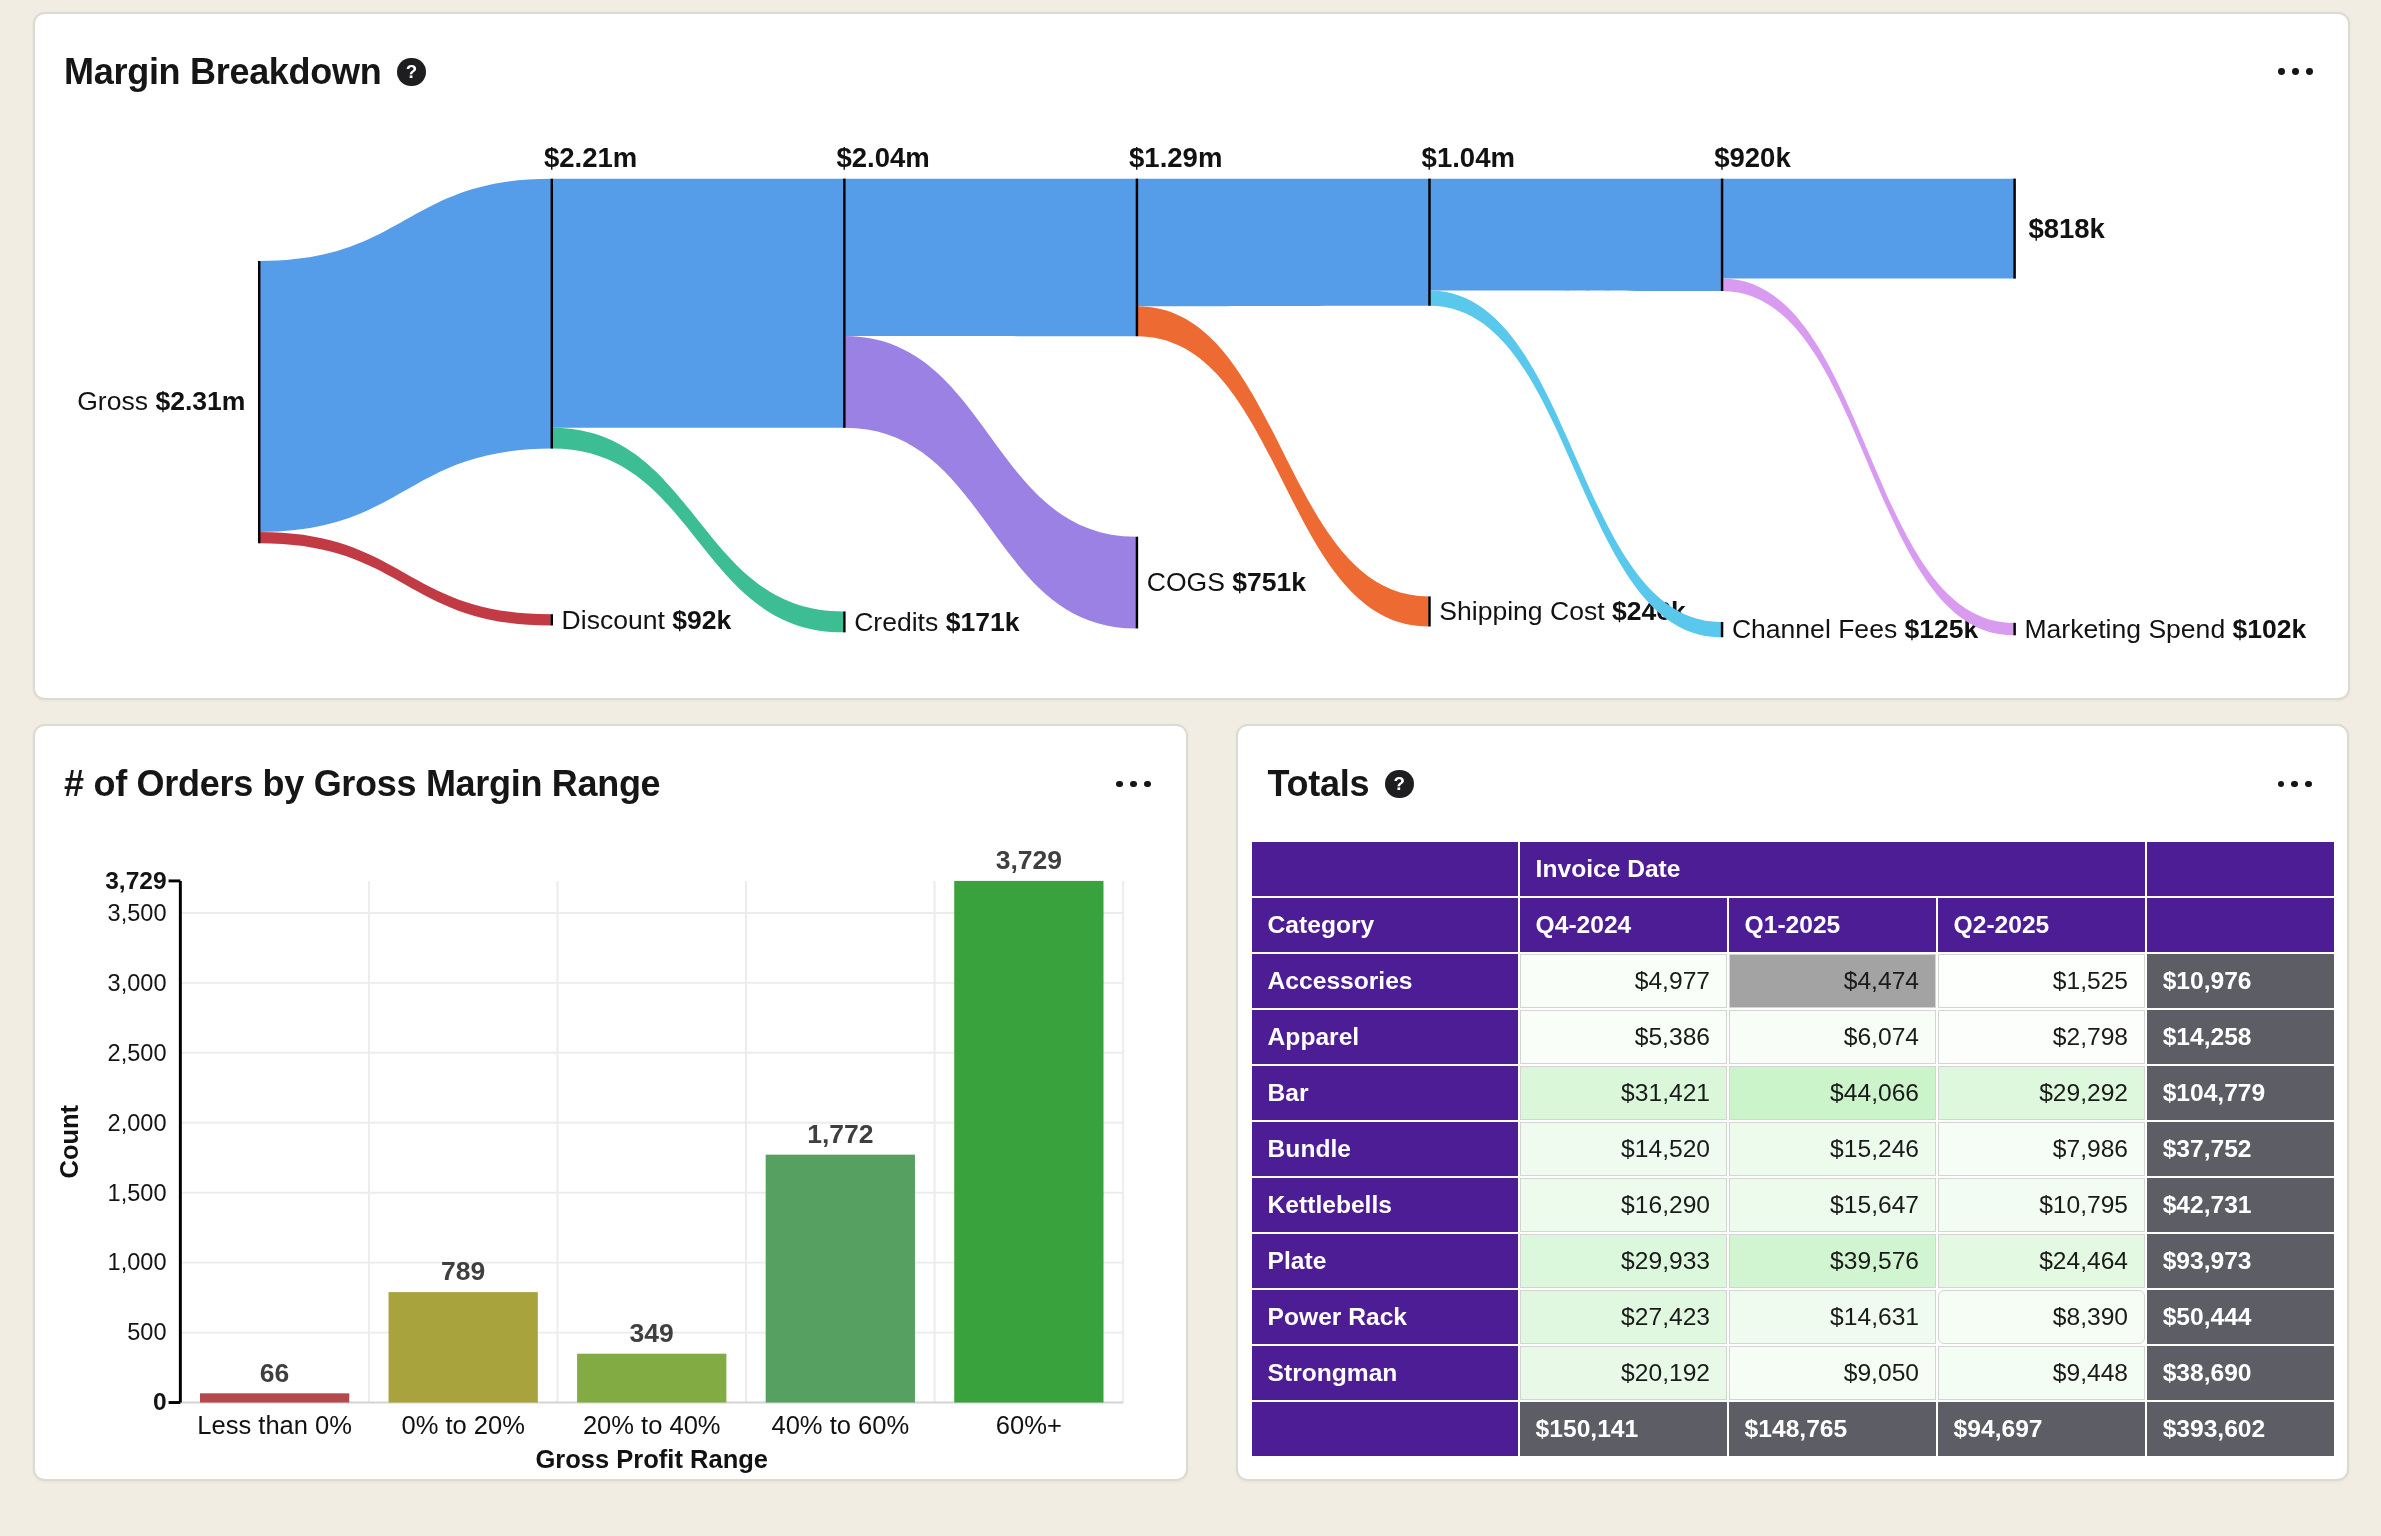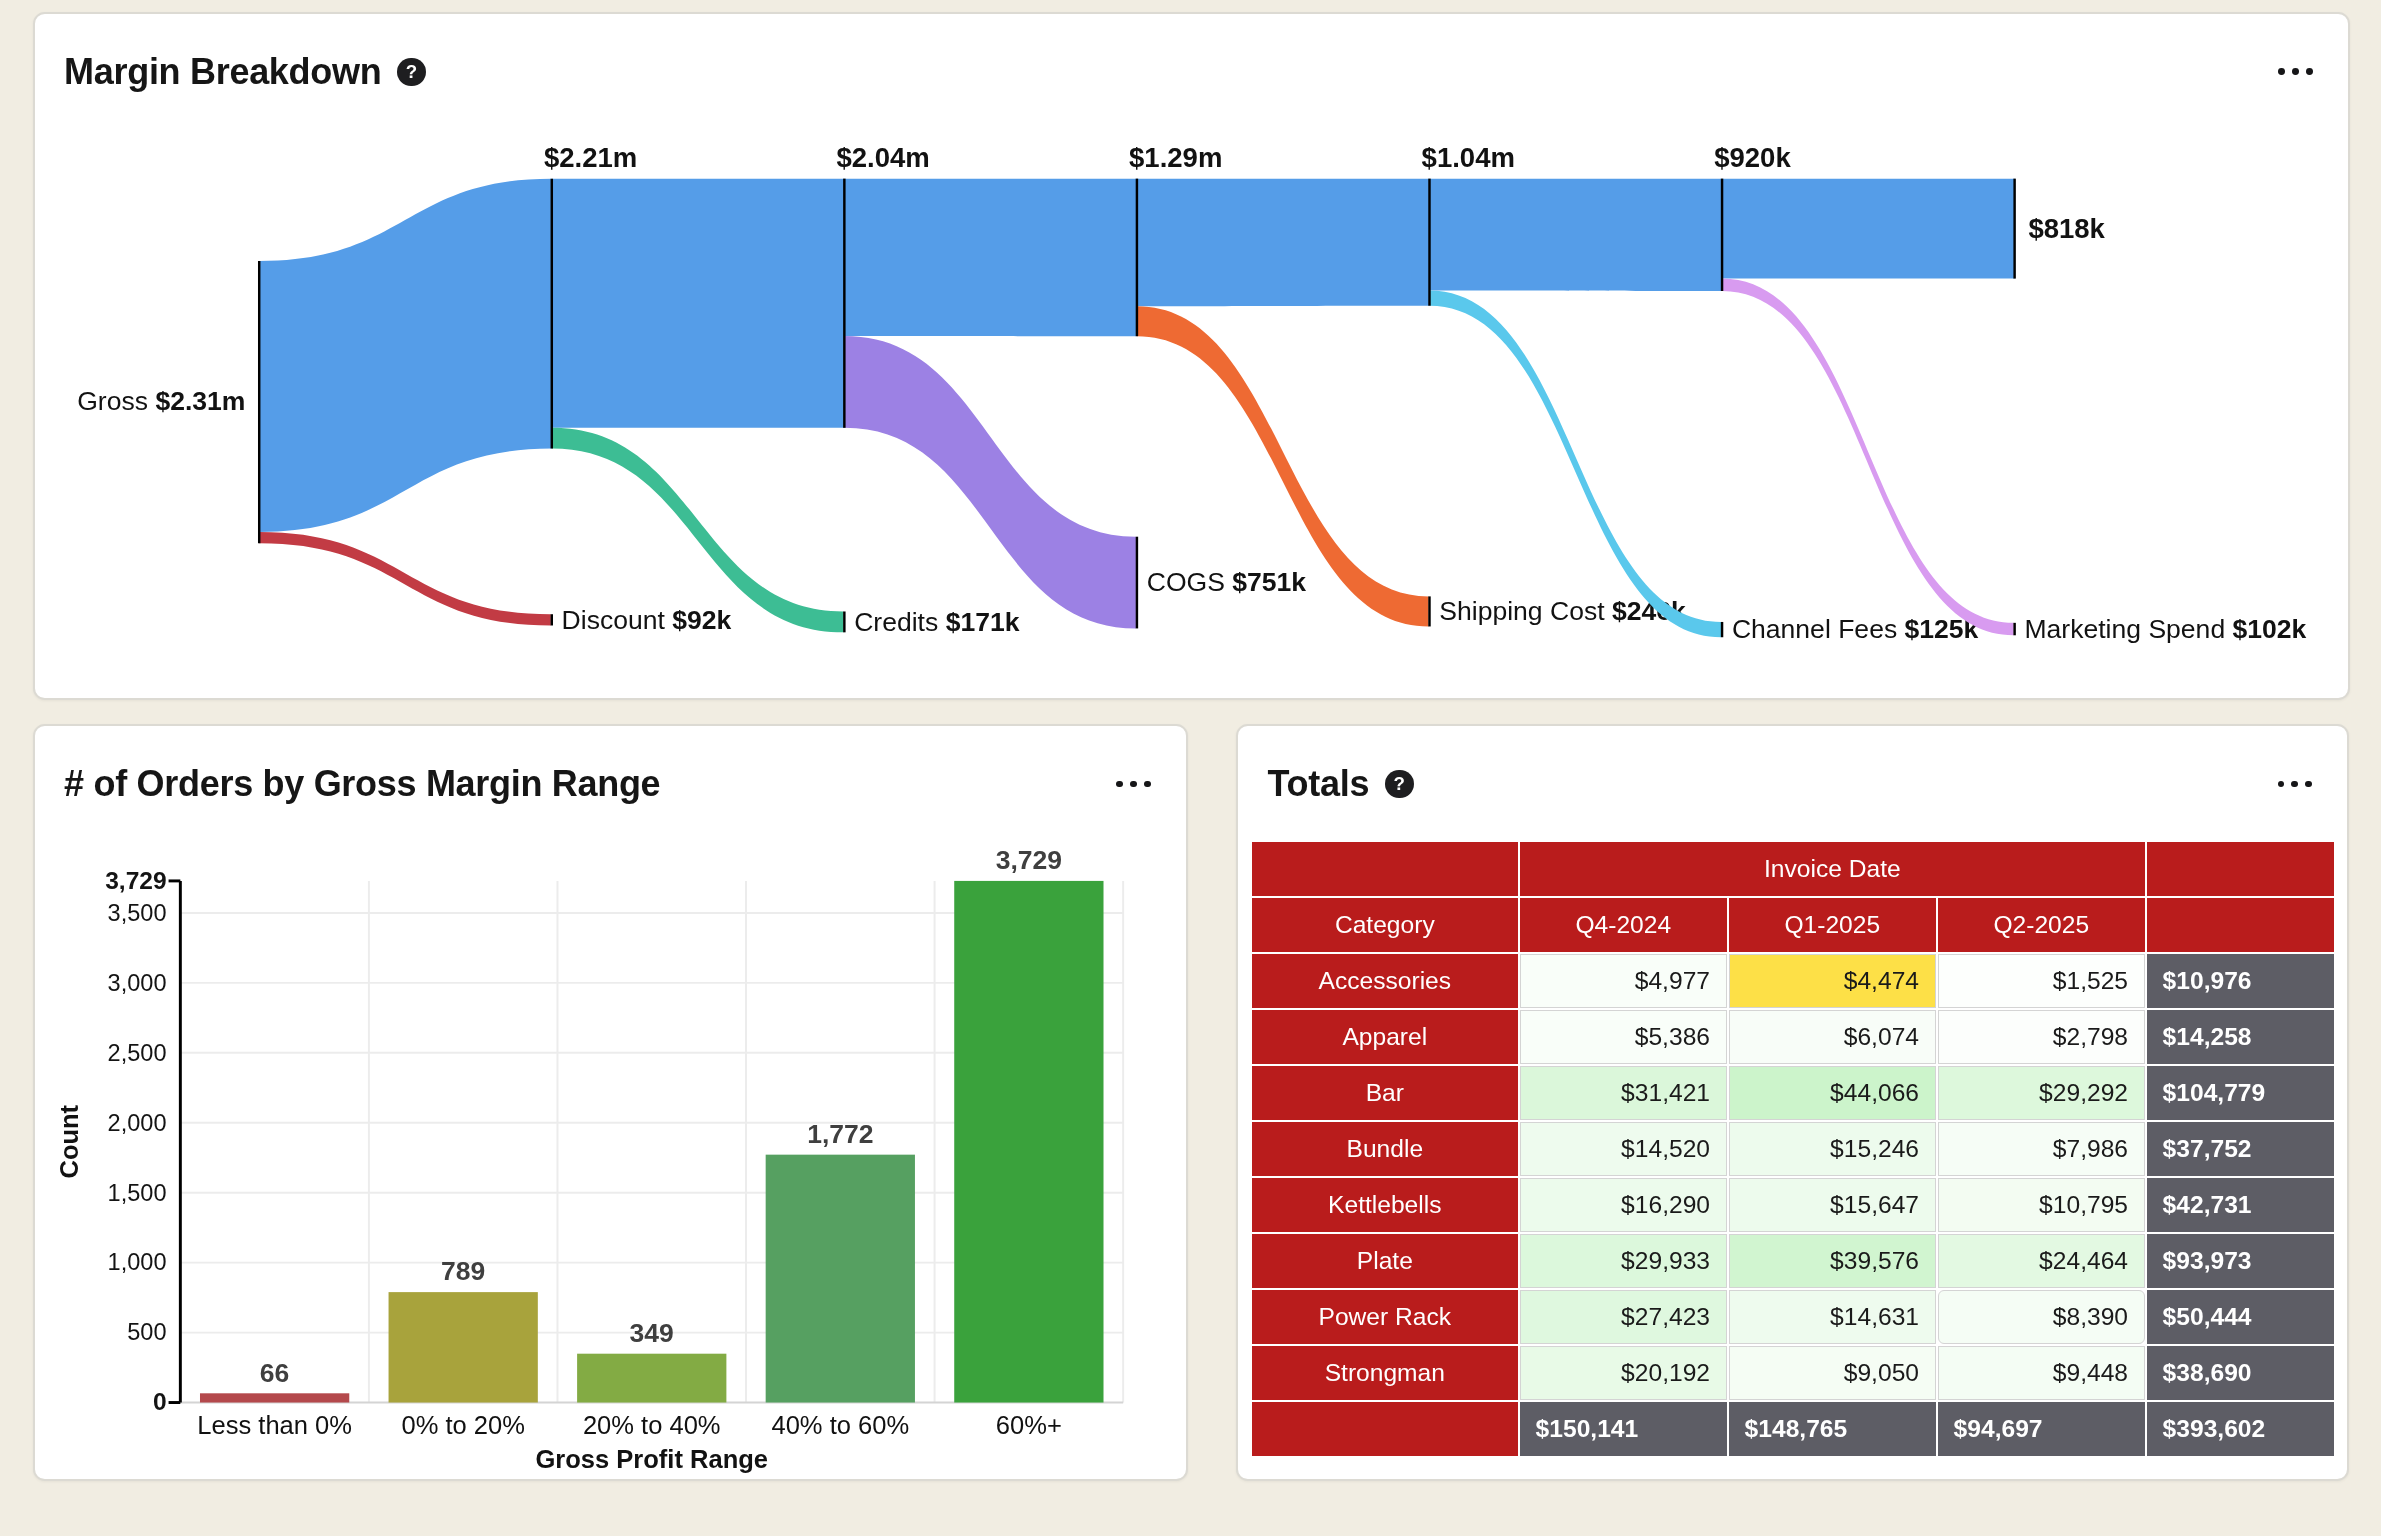--- a/index.html
+++ b/index.html
@@ -27,7 +27,7 @@
   #totals-table{position:absolute;left:11.8px;top:114px}
   #totals-table table{border-collapse:separate;border-spacing:2px;table-layout:fixed;width:1086px}
   #totals-table td{height:54px;box-sizing:border-box;font-size:24.6px;padding:0 15.8px;overflow:hidden;white-space:nowrap;vertical-align:middle}
-  .tcell-hdr{background:#b91c1c;color:#ffffff;font-weight:400;text-align:center}
+  .tcell-hdr{background:#4c1d95;color:#ffffff;font-weight:700;text-align:left}
   .tcell-val{background:#ffffff;color:#1a1a1a;text-align:right;border:1.5px solid #d4d4d4}
   .tcell-tot{background:#5d5d65;color:#ffffff;font-weight:700;text-align:left}
   text{font-family:"Liberation Sans", sans-serif}

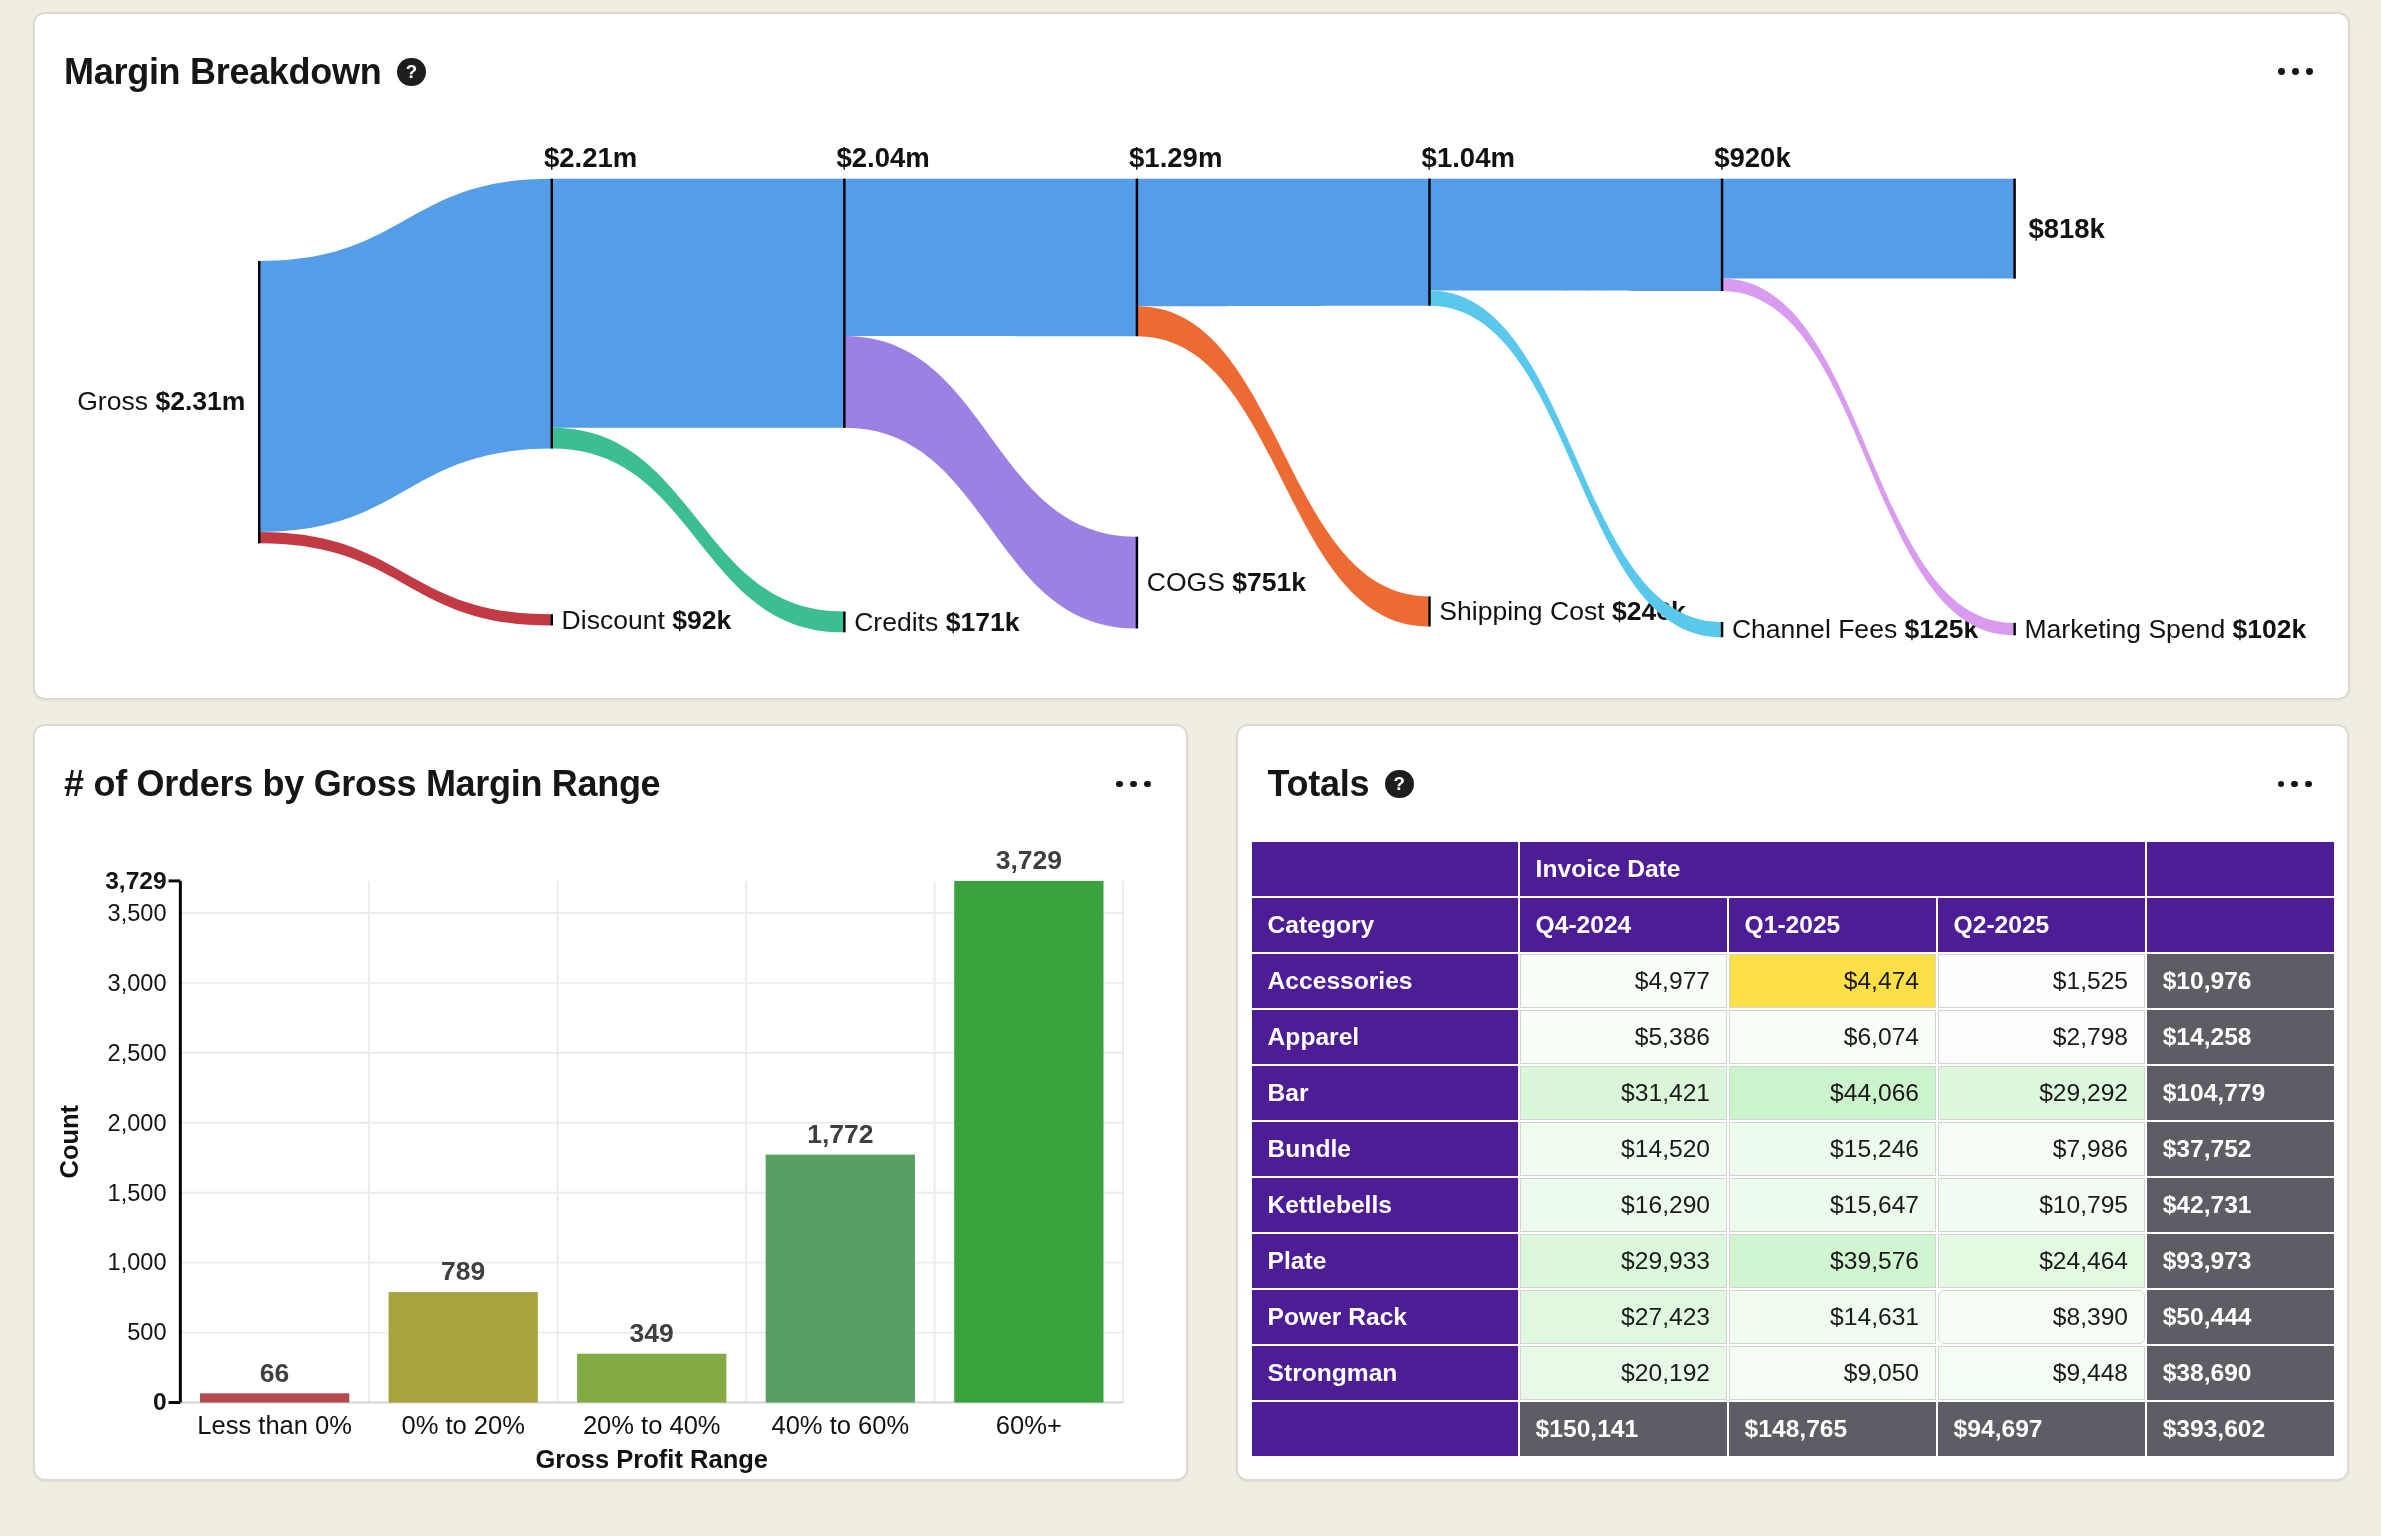--- a/index.html
+++ b/index.html
@@ -181,7 +181,7 @@
           <tr>
             <td class="tcell-hdr">Accessories</td>
             <td class="tcell-val" style="background: rgb(249, 254, 249);">$4,977</td>
-            <td class="tcell-val" style="background: #fde047;">$4,474</td>
+            <td class="tcell-val" style="background: #a3a3a3;">$4,474</td>
             <td class="tcell-val" style="background: rgb(253, 255, 253);">$1,525</td>
             <td class="tcell-tot">$10,976</td>
           </tr>

